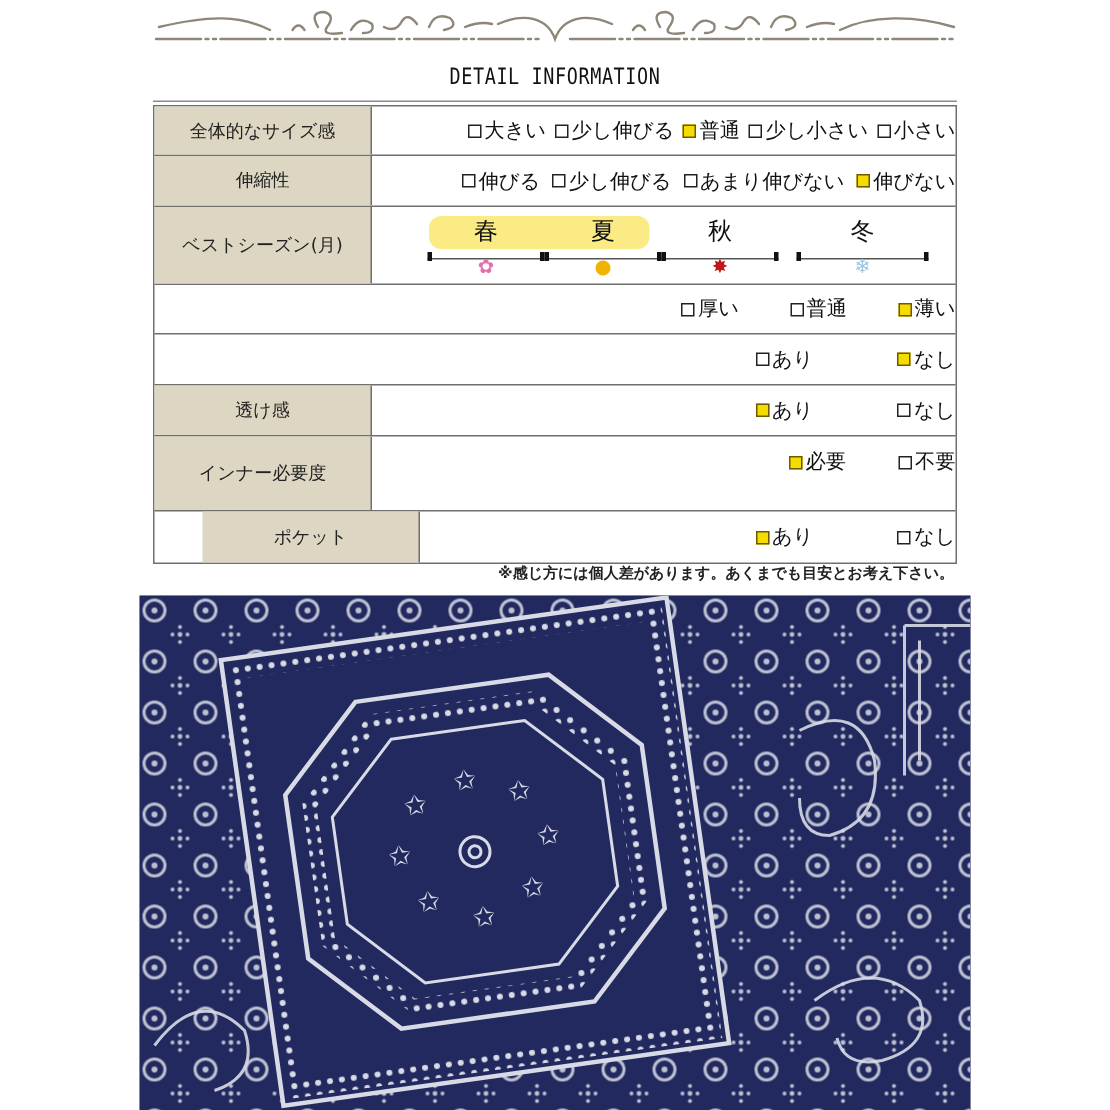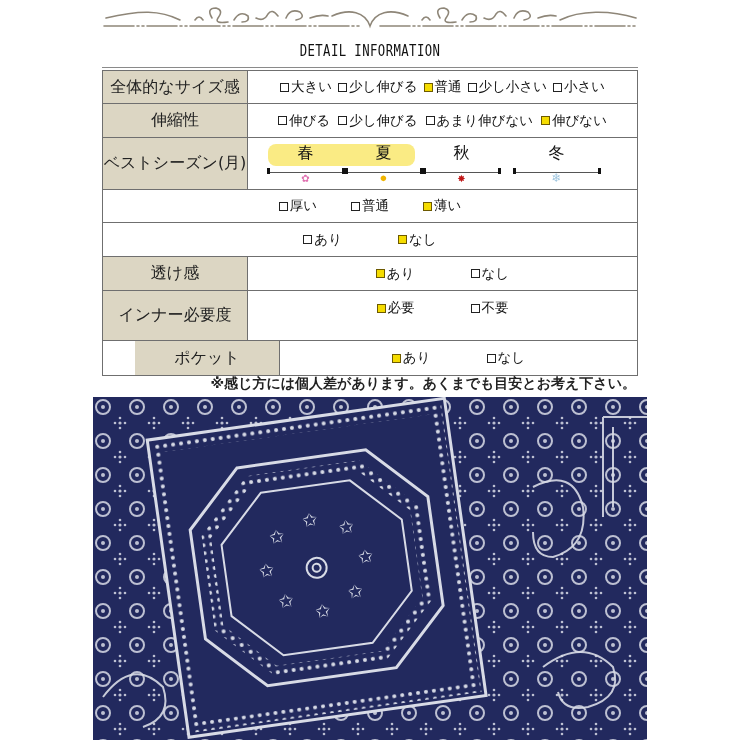--- a/index.html
+++ b/index.html
@@ -12,7 +12,7 @@
     .table { position: absolute; left: 102px; top: 70px; width: 536px; border: 1px solid #6f6f6f; border-top: 1px solid #6f6f6f; box-sizing: border-box; }
     .row { display: flex; border-bottom: 1px solid #6f6f6f; box-sizing: border-box; }
     .row:last-child { border-bottom: none; padding-left: 32px; }
-    .label { width: 145px; flex: none; background: #dcd6c3; border-right: 1px solid #6f6f6f; display: flex; align-items: center; justify-content: center; font-size: 16px; color: #222; box-sizing: border-box; }
+    .label { width: 145px; flex: none; background: #dcd6c3; border-right: 1px solid #6f6f6f; display: flex; align-items: center; justify-content: center; font-size: 12px; color: #222; box-sizing: border-box; }
     .value { flex: 1; display: flex; align-items: center; justify-content: center; font-size: 13.5px; color: #111; gap: 0; font-family: Liberation Mono, monospace; }
     .opt { display: inline-flex; align-items: center; white-space: nowrap; }
     .box { display: inline-block; width: 9px; height: 9px; border: 1.3px solid #222; margin-right: 2px; box-sizing: border-box; background: #fff; }

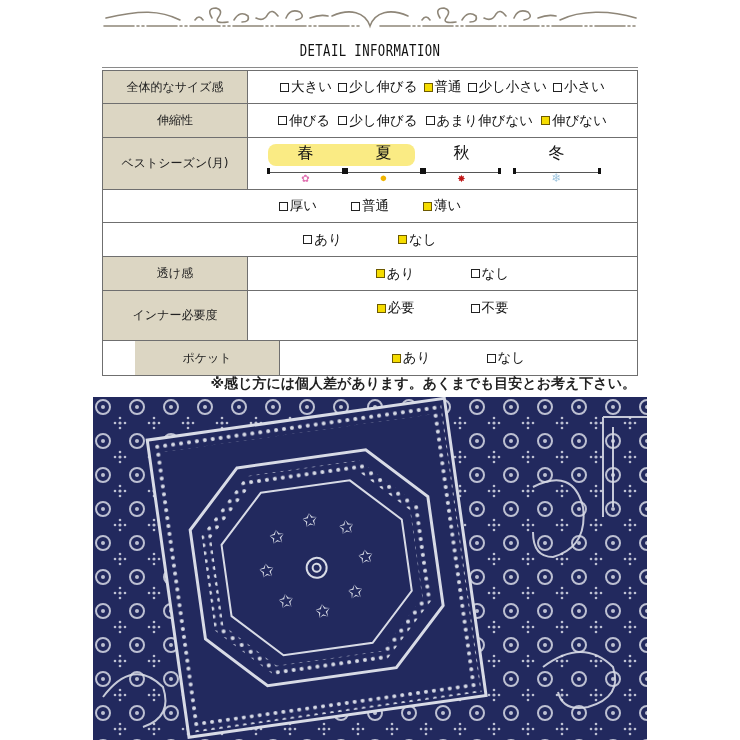--- a/index.html
+++ b/index.html
@@ -13,7 +13,7 @@
     .row { display: flex; border-bottom: 1px solid #6f6f6f; box-sizing: border-box; }
     .row:last-child { border-bottom: none; padding-left: 32px; }
     .label { width: 145px; flex: none; background: #dcd6c3; border-right: 1px solid #6f6f6f; display: flex; align-items: center; justify-content: center; font-size: 12px; color: #222; box-sizing: border-box; }
-    .value { flex: 1; display: flex; align-items: center; justify-content: center; font-size: 13.5px; color: #111; gap: 0; font-family: Liberation Mono, monospace; }
+    .value { flex: 1; display: flex; align-items: center; justify-content: flex-end; font-size: 13.5px; color: #111; gap: 0; }
     .opt { display: inline-flex; align-items: center; white-space: nowrap; }
     .box { display: inline-block; width: 9px; height: 9px; border: 1.3px solid #222; margin-right: 2px; box-sizing: border-box; background: #fff; }
     .box.on { background: #f5dc00; border-color: #6d5a00; }

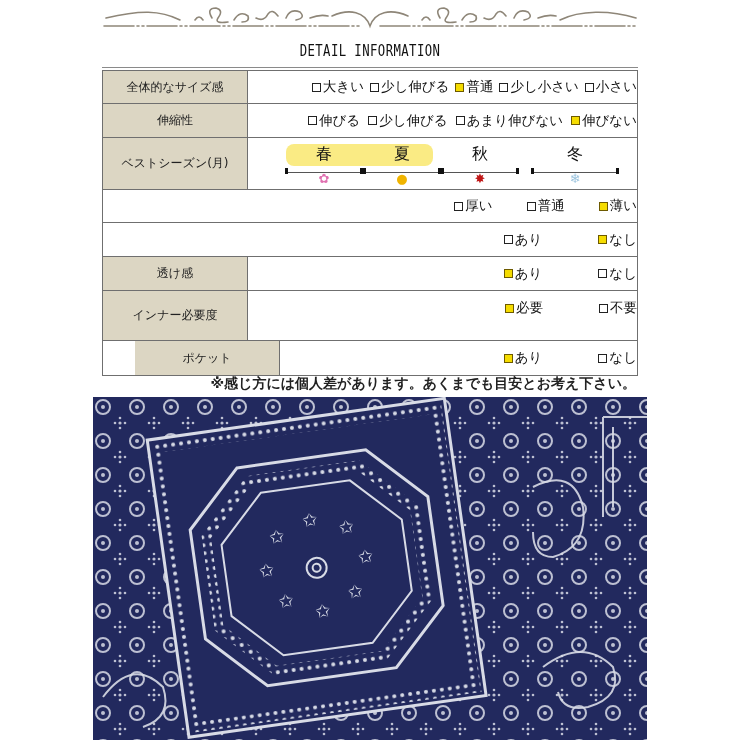--- a/index.html
+++ b/index.html
@@ -187,7 +187,7 @@
 
   <div class="row" style="height:50px">
     <div class="label">インナー必要度</div>
-    <div class="value align-top" style="gap:56px">
+    <div class="value align-top" style="gap:35px">
       <span class="opt">
           <span class="box on"></span>
           <span>必要</span>

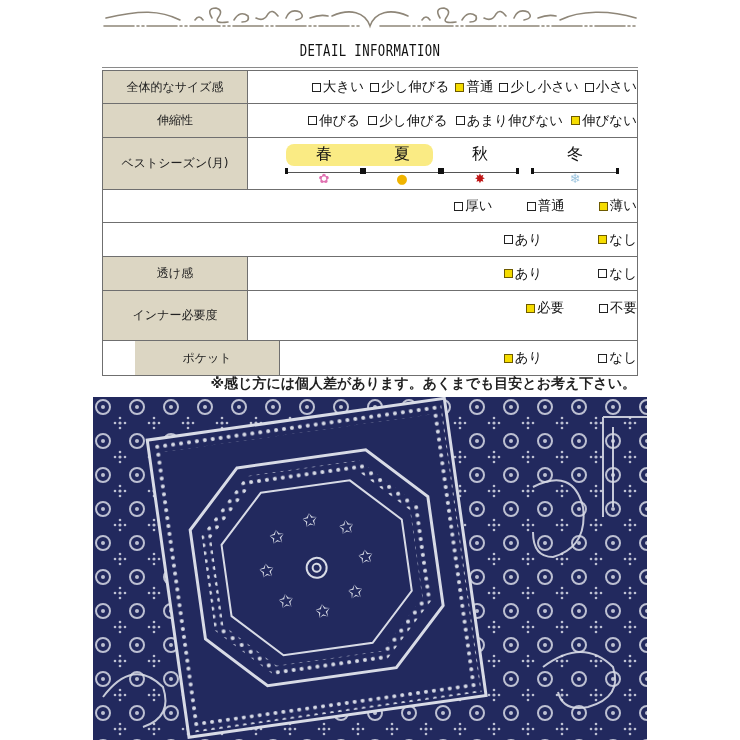--- a/index.html
+++ b/index.html
@@ -30,7 +30,7 @@
     .season .bar::after { right: 0; }
     .season .ic { position: absolute; top: 32px; left: 0; right: 0; text-align: center; font-size: 13px; line-height: 14px; }
 
-    .note { position: absolute; left: 0; width: 636px; top: 375px; text-align: right; font-size: 14px; font-weight: bold; color: #222; }
+    .note { position: absolute; left: 0; width: 636px; top: 375px; text-align: right; font-size: 10px; font-weight: bold; color: #222; }
 
     .fabric { position: absolute; left: 93px; top: 397px; width: 554px; height: 343px; background: #22295e; overflow: hidden; }
   </style>

